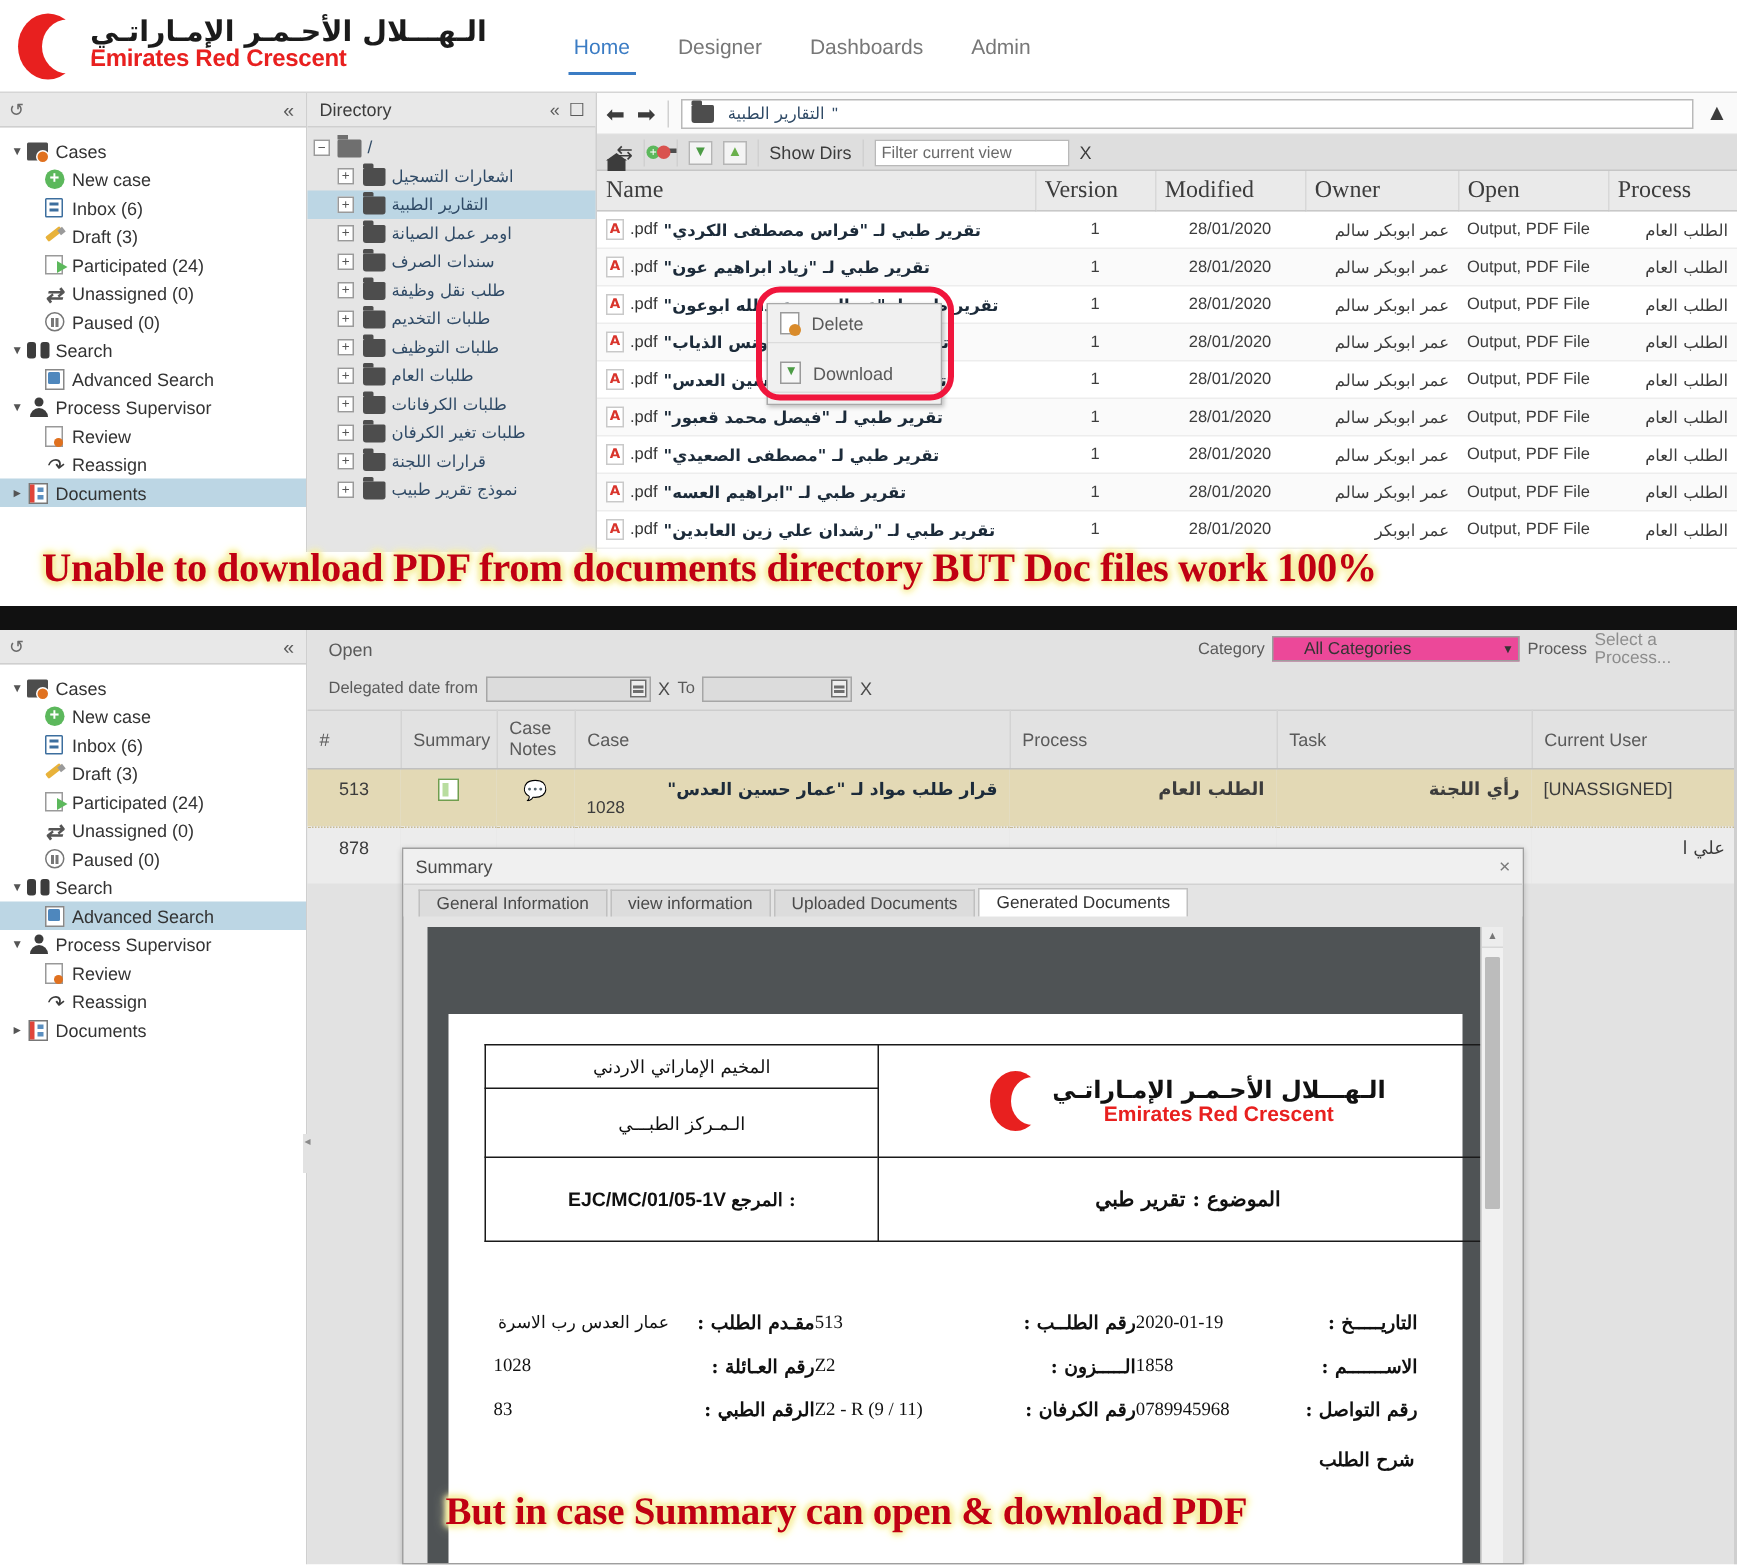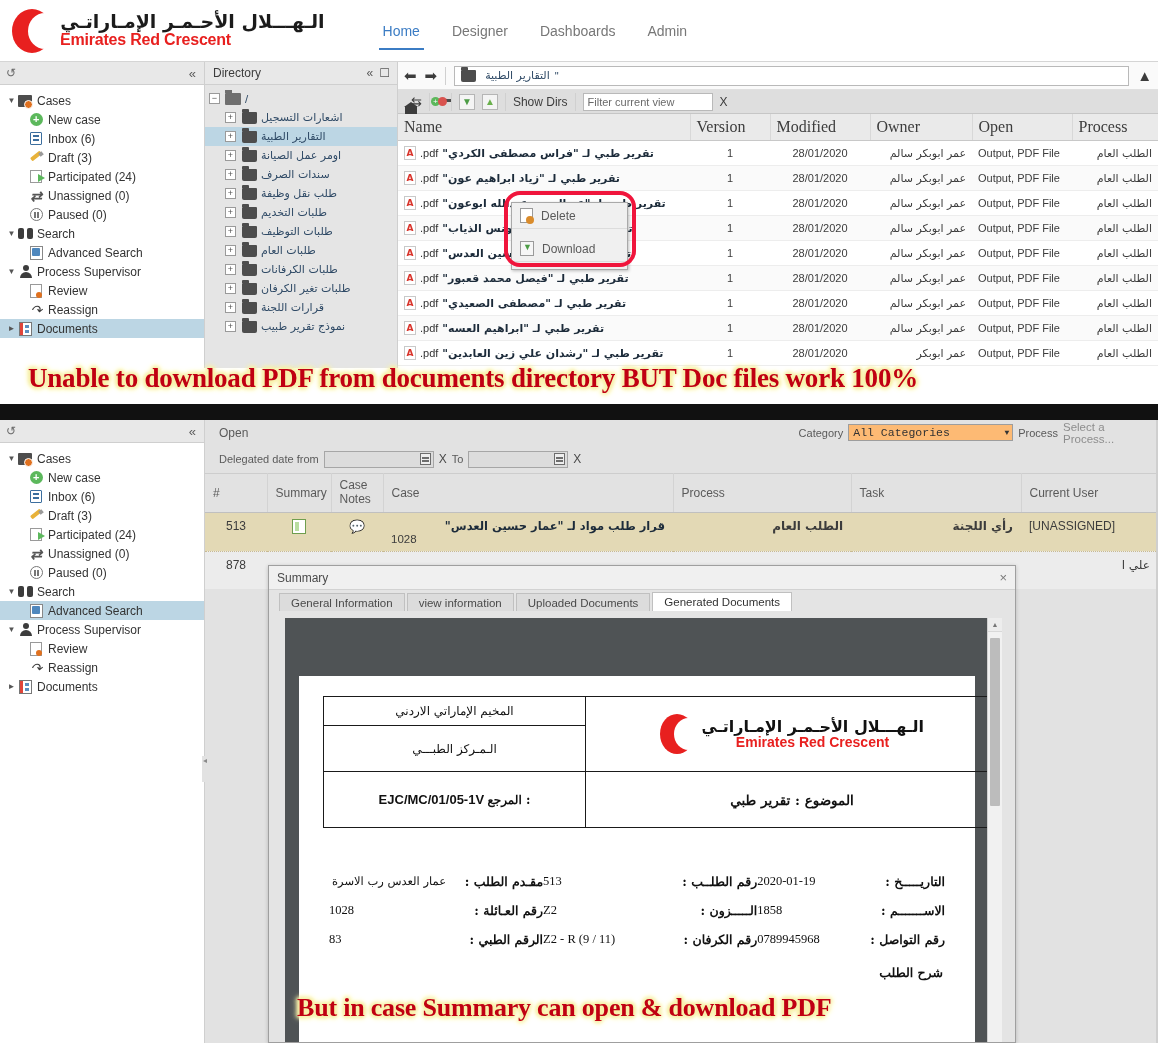--- a/index.html
+++ b/index.html
@@ -241,9 +241,9 @@
   .adv-right { margin-left:auto; display:flex; align-items:center; gap:5px; padding-right:0px; }
   .lbl-sm { font-size:11px; color:#5a5a5a; }
   .select-box {
-    width:165px; height:17px; background:#fdba74; border:1px solid #9d9d9d;
-    display:flex; align-items:center; justify-content:space-between; padding:0 3px 0 4px;
-    font-size:11.5px; color:#333;font-family:Liberation Mono, monospace;
+    width:165px; height:17px; background:#ec4899; border:1px solid #9d9d9d;
+    display:flex; align-items:center; justify-content:space-between; padding:0 3px 0 20px;
+    font-size:11.5px; color:#333;
   }
   .select-box .cv { font-size:8px; color:#333; }
   .proc-box {

